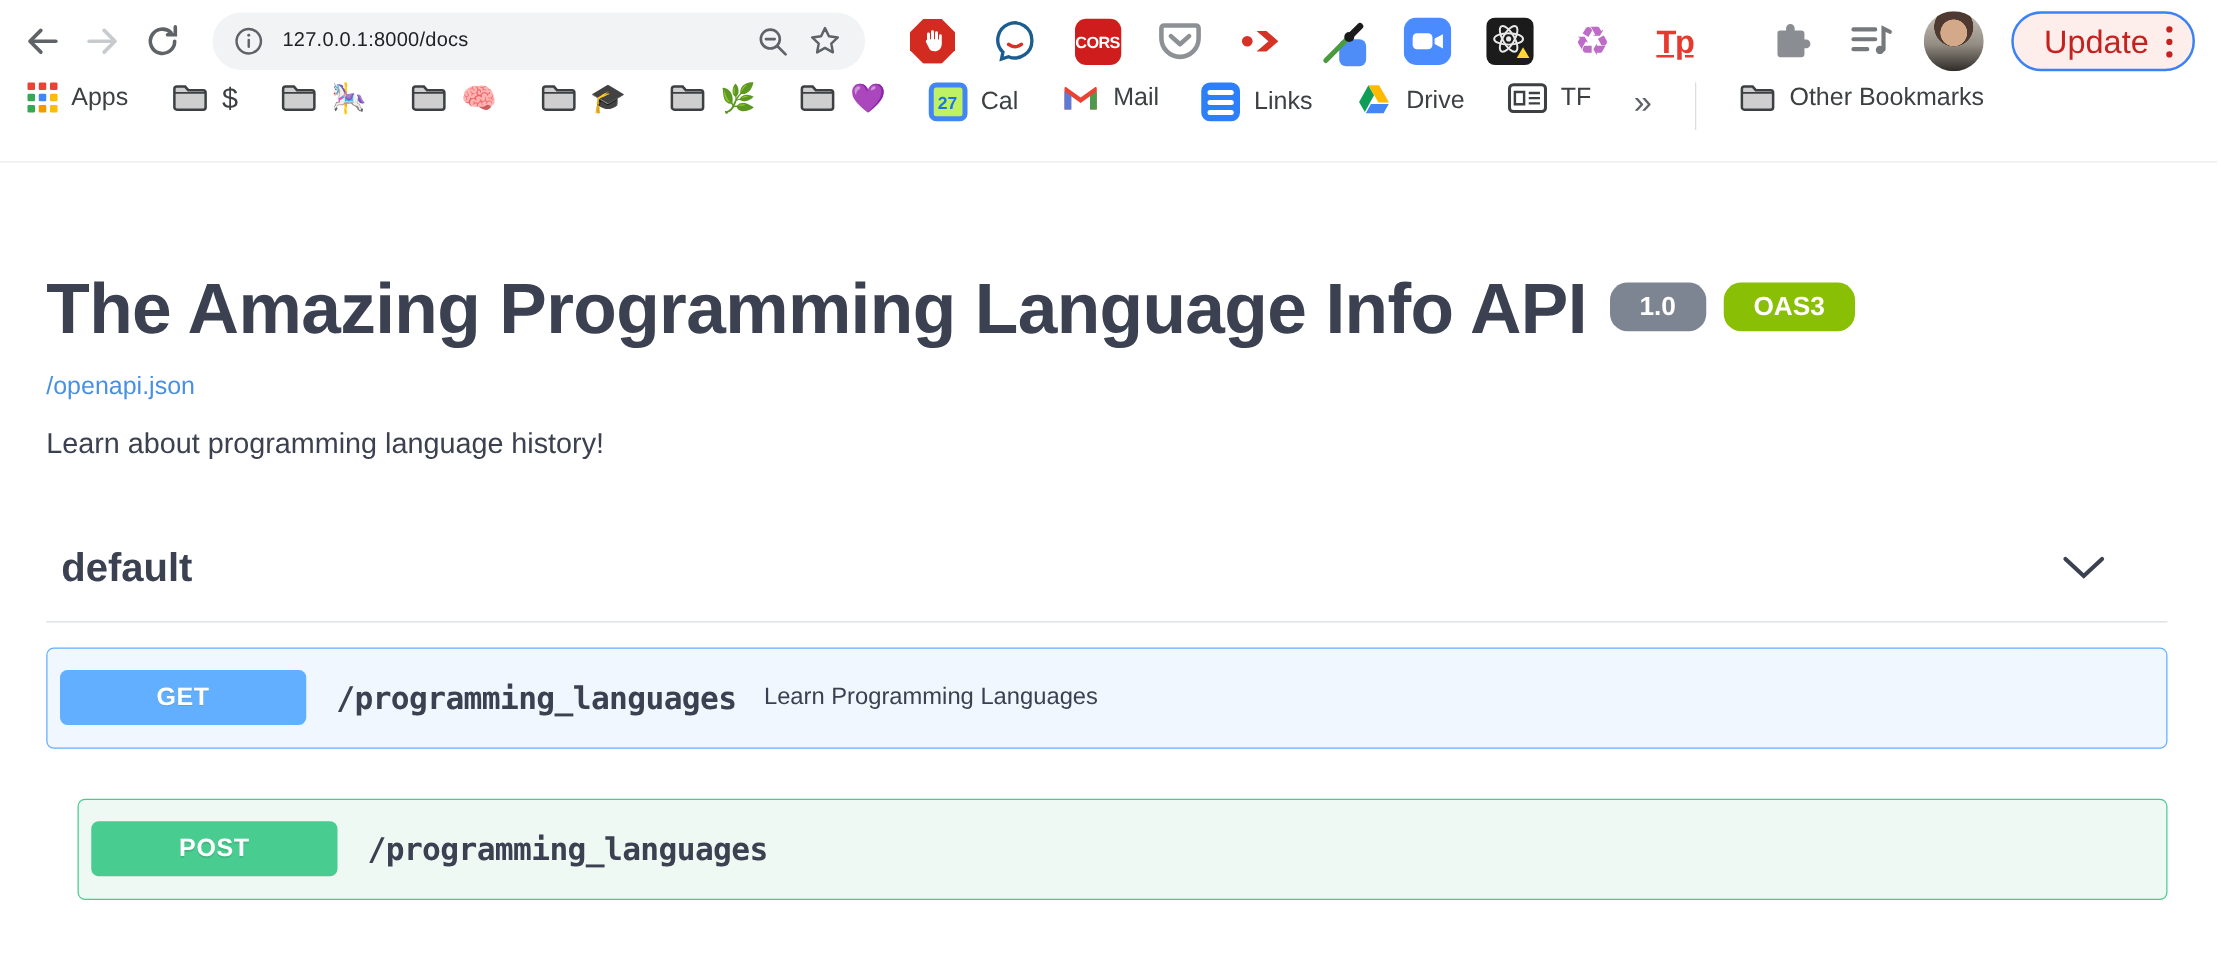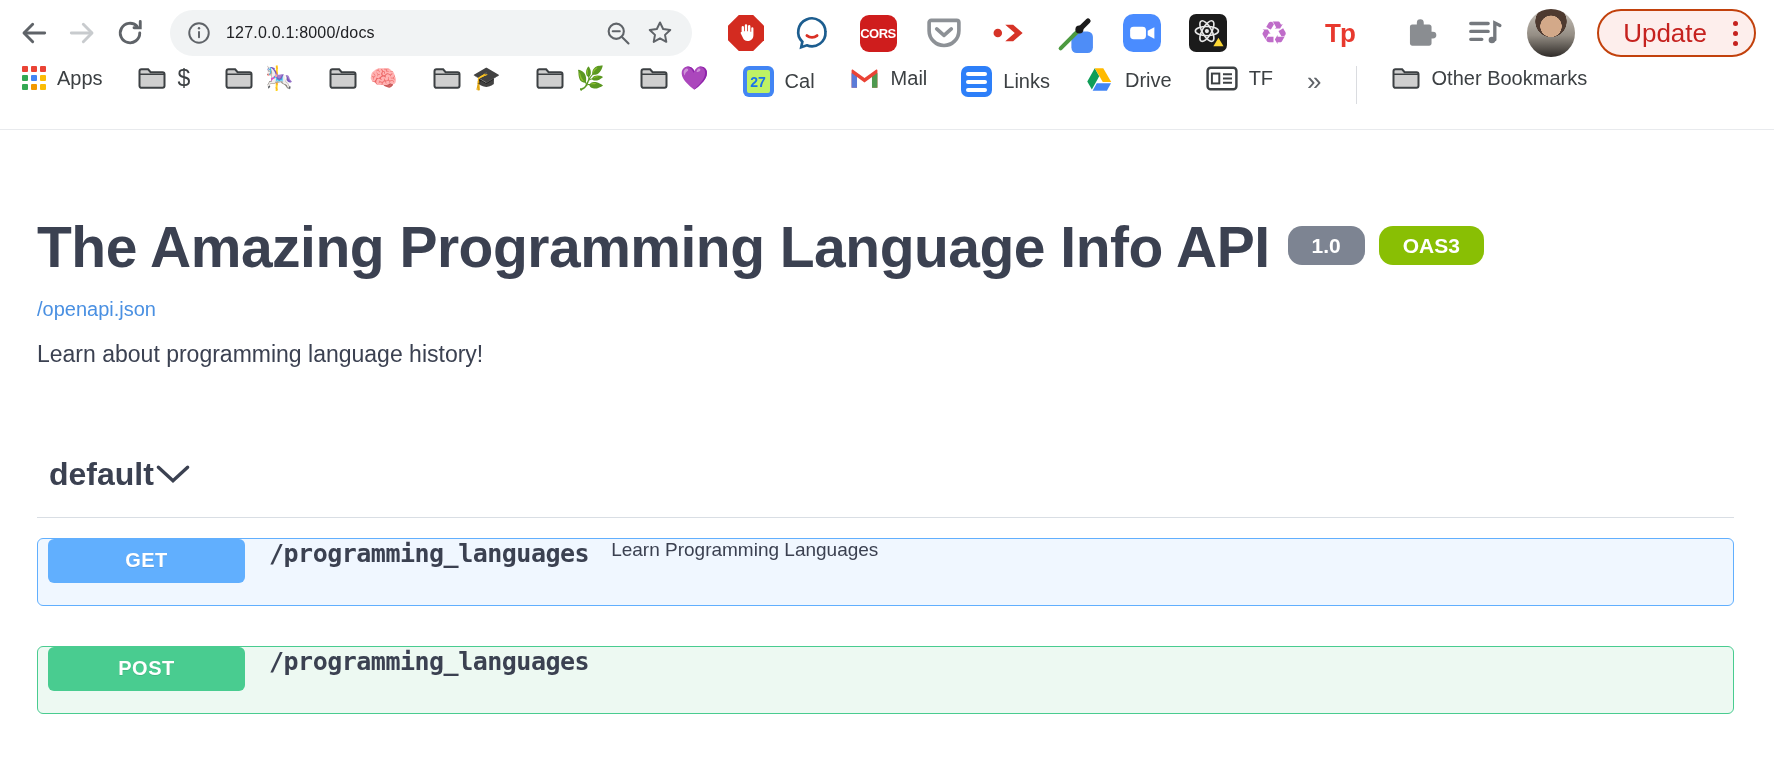--- a/index.html
+++ b/index.html
@@ -18,7 +18,7 @@
                   clip-path:polygon(30% 0,70% 0,100% 30%,100% 70%,70% 100%,30% 100%,0 70%,0 30%); }
   .cors-badge { width:37px; height:37px; background:#cf1d1d; border-radius:9px; color:#fff; font-weight:bold;
                 font-size:13px; letter-spacing:-.5px; display:flex; align-items:center; justify-content:center; }
-  .tp-label { color:#e8392e; font-weight:bold; font-size:26px; letter-spacing:-1px; }
+  .tp-label { color:#e8392e; font-weight:bold; font-size:26px; letter-spacing:-1px;text-decoration:underline; }
   .recycle-glyph { color:#bf6cc9; font-size:32px; line-height:1; }
   .right-cluster { margin-left:auto; display:flex; align-items:center; gap:22px; }
   .avatar { width:48px; height:48px; border-radius:50%; flex:0 0 auto;

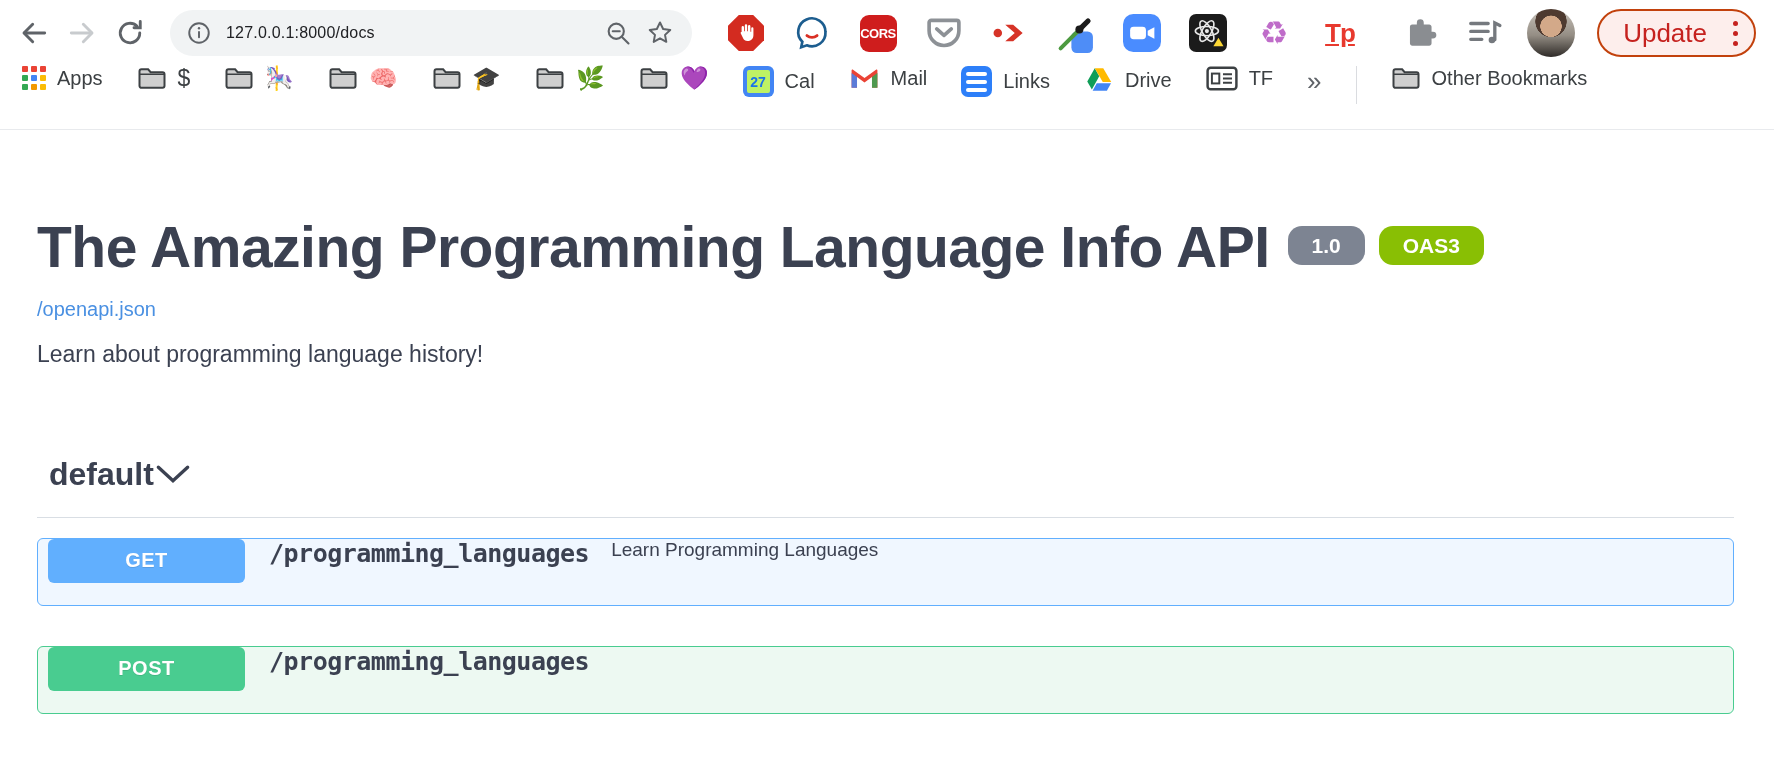--- a/index.html
+++ b/index.html
@@ -25,8 +25,8 @@
             background: radial-gradient(circle at 50% 36%, #d3a989 0 27%, rgba(0,0,0,0) 28%),
                         radial-gradient(circle at 50% 26%, #4e3a30 0 36%, rgba(0,0,0,0) 37%),
                         linear-gradient(180deg,#c9c3bb 0%,#948d84 55%,#2f2b28 100%); }
-  .update-btn { height:48px; border:2px solid #c2410c; background:#fdeeec; border-radius:26px;
-                display:flex; align-items:center; gap:26px; padding:0 16px 0 24px; }
+  .update-btn { height:48px; border:2px solid #3b82f6; background:#fdeeec; border-radius:26px;
+                display:flex; align-items:center; gap:14px; padding:0 16px 0 24px; }
   .update-btn .lbl { font-size:26px; }
   .dots { display:flex; flex-direction:column; gap:5px; }
   .dots i { width:5px; height:5px; border-radius:50%; background:#c5221f; display:block; }

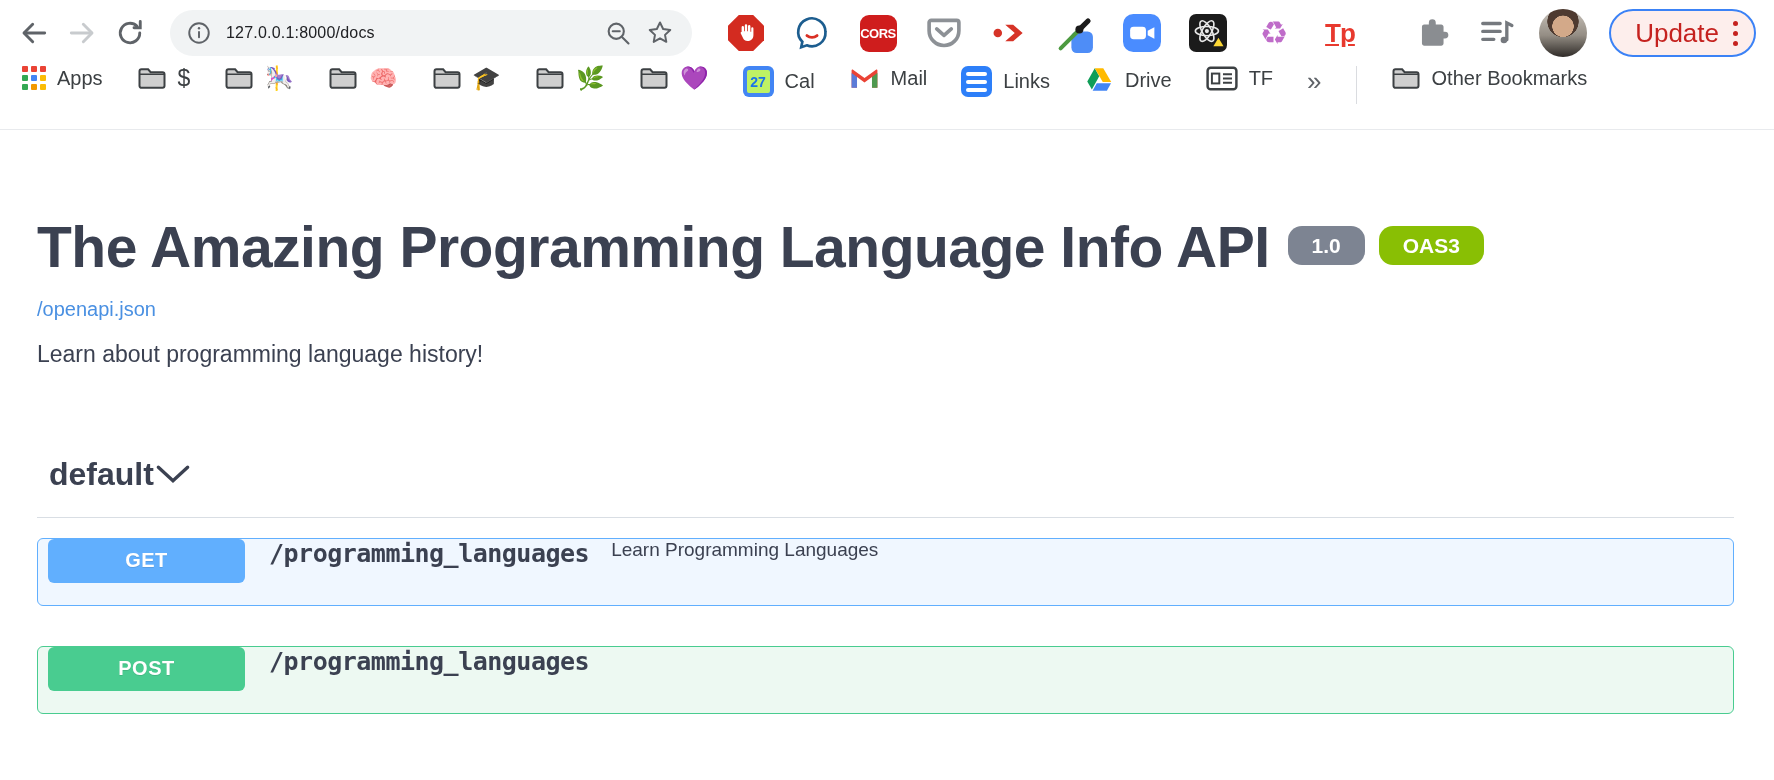--- a/index.html
+++ b/index.html
@@ -56,7 +56,7 @@
   .spec-link { display:inline-block; margin-top:20px; font-size:20px; color:#4a90e2; text-decoration:none; }
   .api-desc { margin-top:20px; font-size:23px; color:#3b4151; }
 
-  .section-header { margin-top:88px; display:flex; align-items:center; justify-content:flex-start;
+  .section-header { margin-top:68px; display:flex; align-items:center; justify-content:space-between;
                     padding:0 48px 24px 12px; border-bottom:1px solid #d9dee4; }
   .section-header h2 { font-size:32px; font-weight:bold; color:#3b4151; }
 

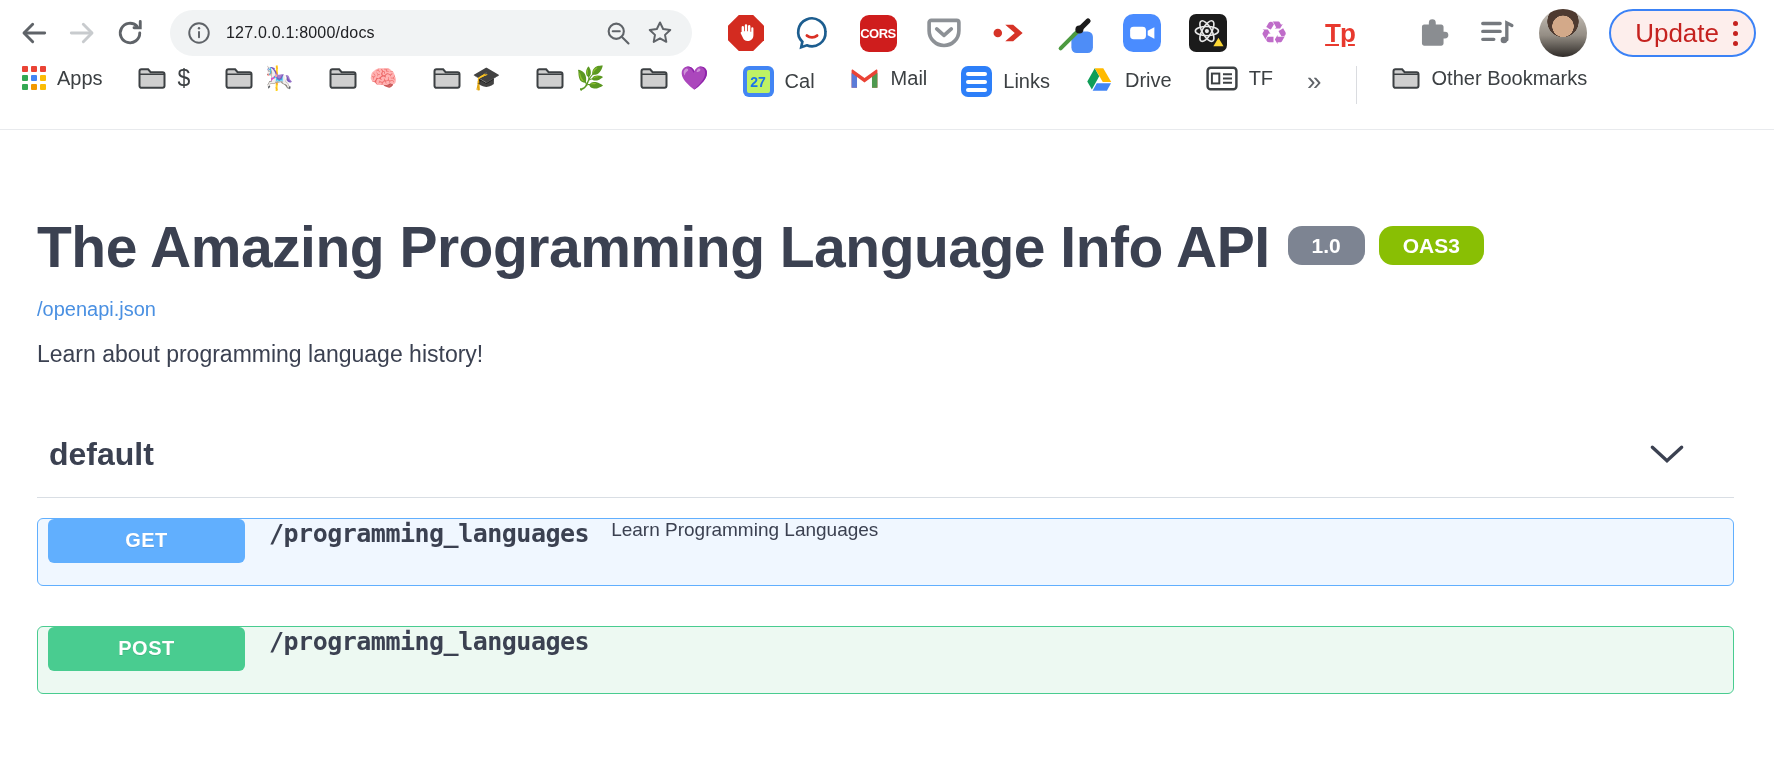--- a/index.html
+++ b/index.html
@@ -60,7 +60,7 @@
                     padding:0 48px 24px 12px; border-bottom:1px solid #d9dee4; }
   .section-header h2 { font-size:32px; font-weight:bold; color:#3b4151; }
 
-  .opblock { margin-top:20px; height:68px; border:1px solid; border-radius:6px; display:flex; align-items:flex-start; }
+  .opblock { margin-top:20px; height:81px; border:1px solid; border-radius:6px; display:flex; align-items:center; }
   .opblock + .opblock { margin-top:40px; }
   .method { width:197px; height:44px; margin-left:10px; border-radius:6px; color:#fff; font-weight:bold;
             font-size:20px; letter-spacing:.5px; display:flex; align-items:center; justify-content:center;

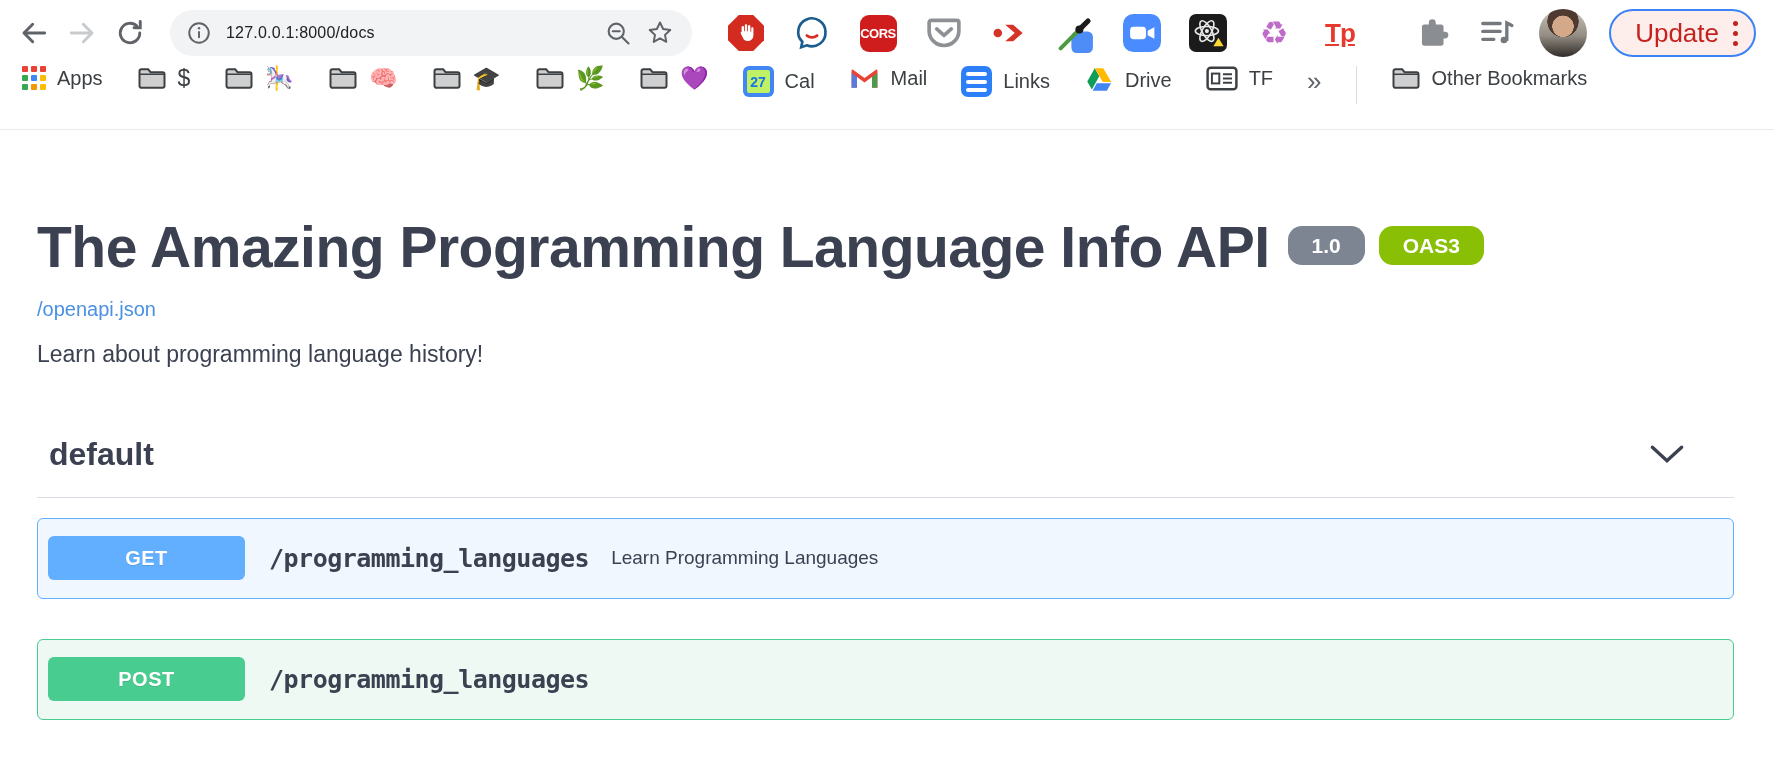--- a/index.html
+++ b/index.html
@@ -334,7 +334,7 @@
     <span class="summary">Learn Programming Languages</span>
   </div>
 
-  <div class="opblock" style="border-color: rgb(73, 204, 144); background: rgb(237, 249, 242);">
+  <div class="opblock" style="border-color: rgb(73, 204, 144); background: rgb(237, 249, 242); margin-left: 25px;">
     <span class="method" style="background: rgb(73, 204, 144);">POST</span>
     <span class="path">/programming_languages</span>
   </div>

